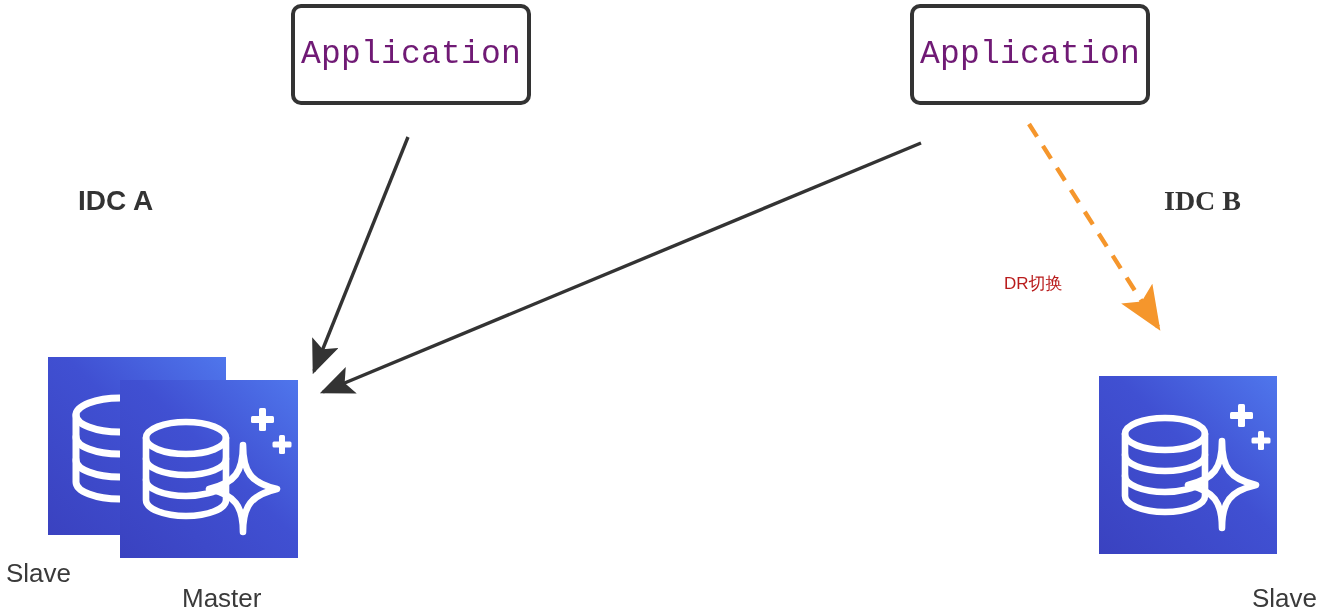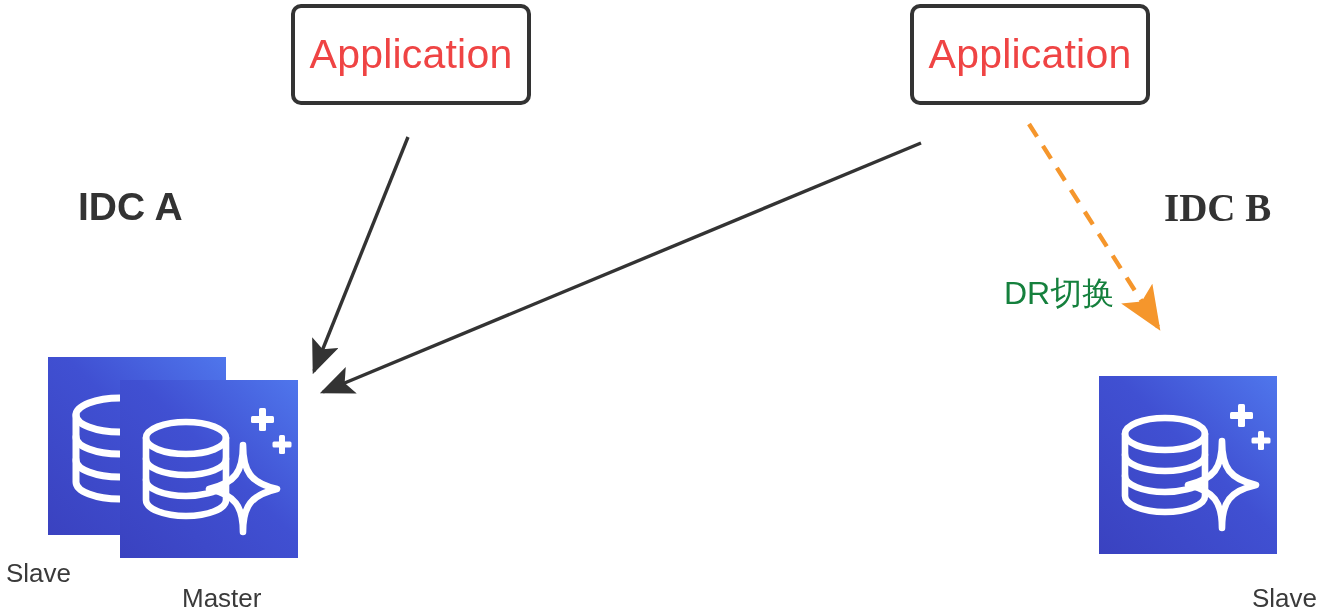--- a/index.html
+++ b/index.html
@@ -13,9 +13,10 @@
     border:4px solid #333333;
     border-radius:10px;
     display:flex;align-items:center;justify-content:center;
-    color:#ef4444;
-    font-size:41px;
+    color:#701a75;
+    font-size:33px;
     letter-spacing:0.2px;
+    font-family:Liberation Mono, monospace;
   }
   #app-left{left:291px;top:4px;width:240px;height:101px;}
   #app-right{left:910px;top:4px;width:240px;height:101px;}

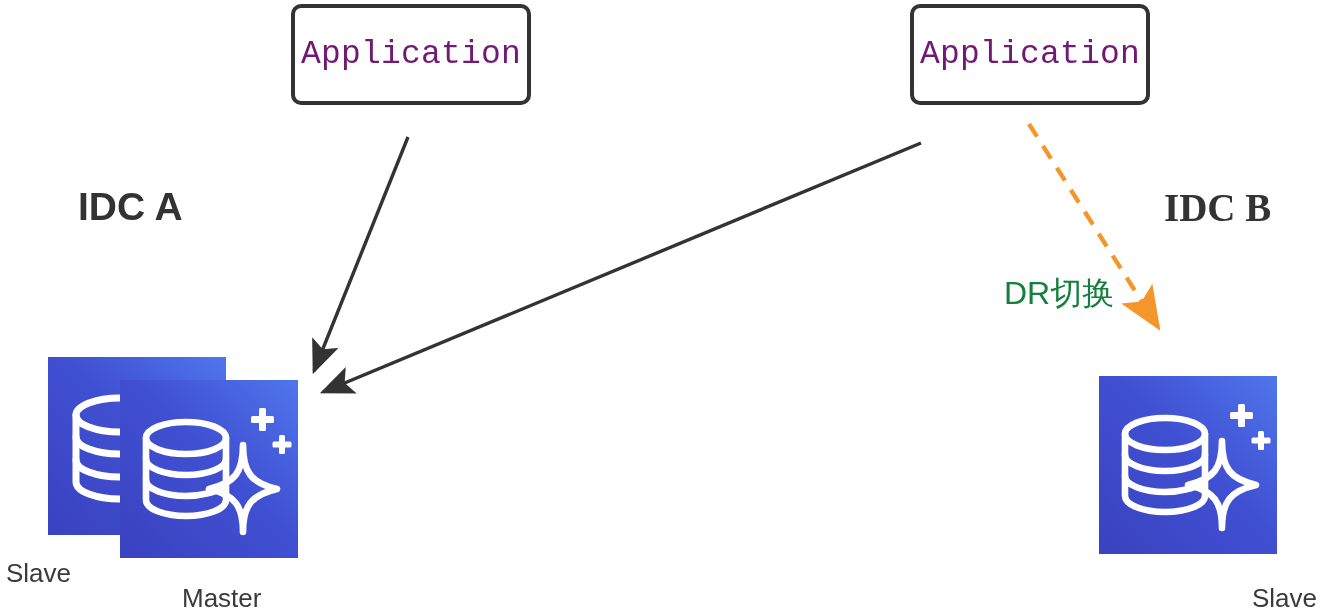--- a/index.html
+++ b/index.html
@@ -24,7 +24,7 @@
   .idc-label{
     position:absolute;
     color:#333333;
-    font-size:39px;
+    font-size:28px;
     font-weight:bold;
     white-space:nowrap;
   }

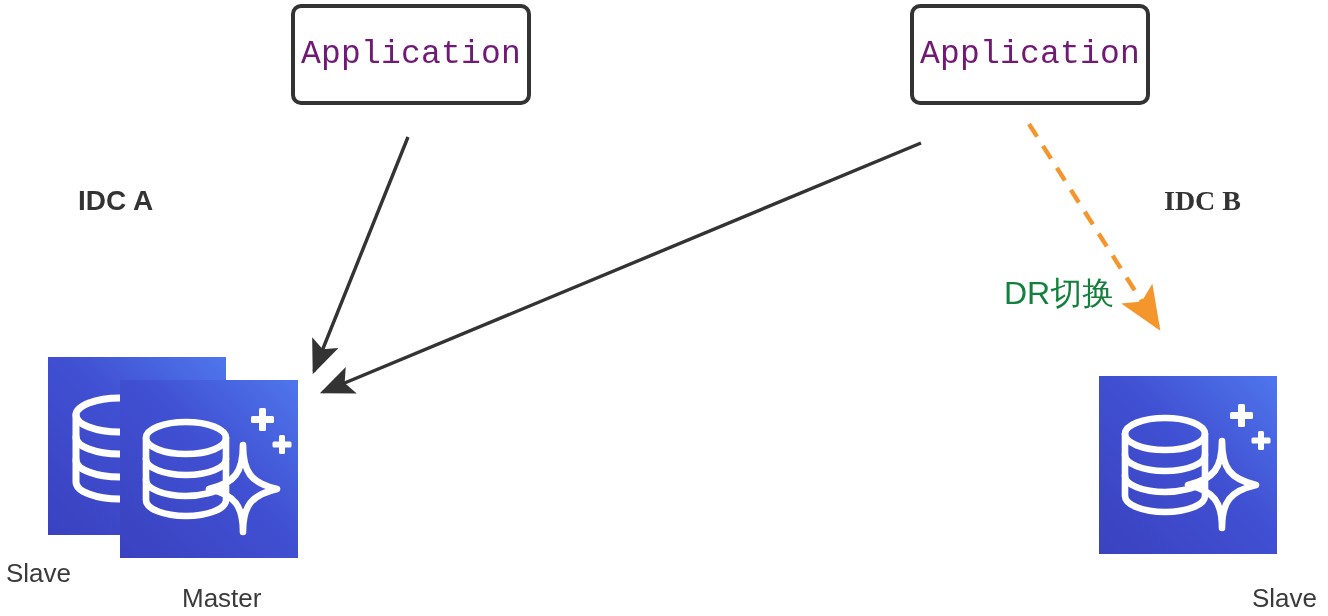--- a/index.html
+++ b/index.html
@@ -33,8 +33,8 @@
 
   .dr-label{
     position:absolute;
-    color:#15803d;
-    font-size:32px;
+    color:#b91c1c;
+    font-size:17px;
     white-space:nowrap;
   }
   #dr-switch{left:1004px;top:272px;}

